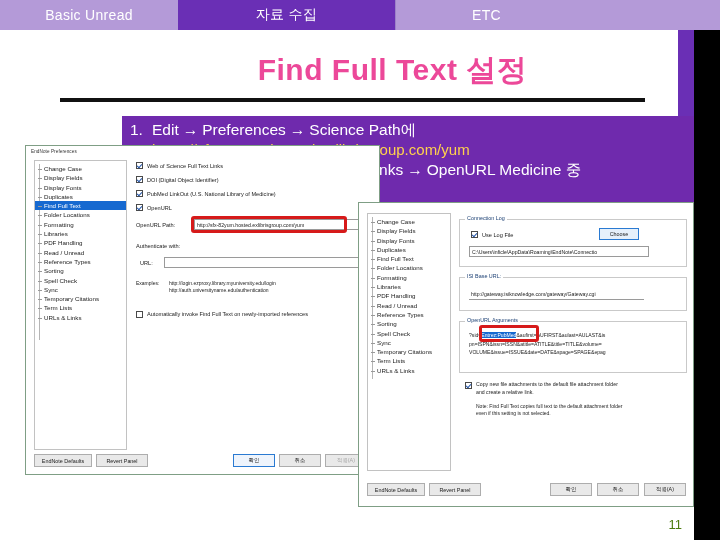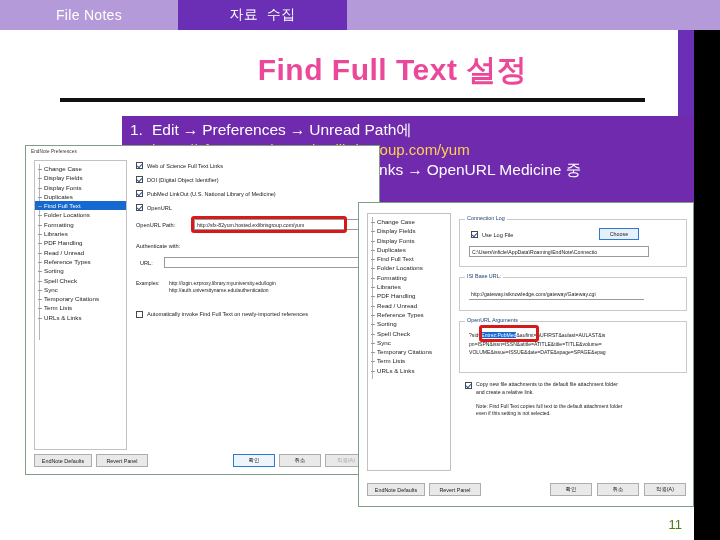--- a/index.html
+++ b/index.html
@@ -81,7 +81,7 @@
 
   <div class="tabbar">
     <div class="tab t0">
-      <span>File Notes</span>
+      <span>Basic Unread</span>
     </div>
     <div class="tab t1">
       <span>자료 수집</span>

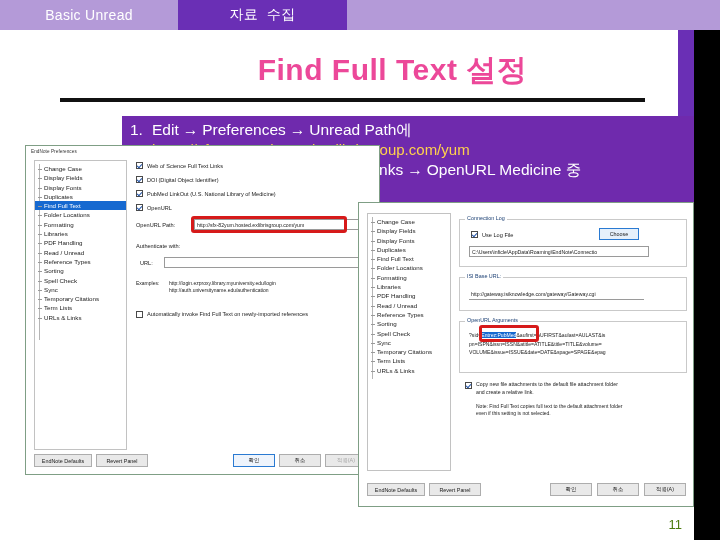--- a/index.html
+++ b/index.html
@@ -20,7 +20,7 @@
        color:#ffffff;font-size:14px;letter-spacing:.3px;white-space:nowrap;
        box-sizing:border-box;}
   .tab.t0{width:178px;}
-  .tab.t1{width:169px;background:#6a2fb5;font-family:Liberation Mono, monospace;}
+  .tab.t1{width:217px;background:#6a2fb5;}
   .tab.t2{width:180px;border-left:1px solid #9d82c8;}
   .tab.t3{width:182px;border-left:1px solid #9d82c8;}
 

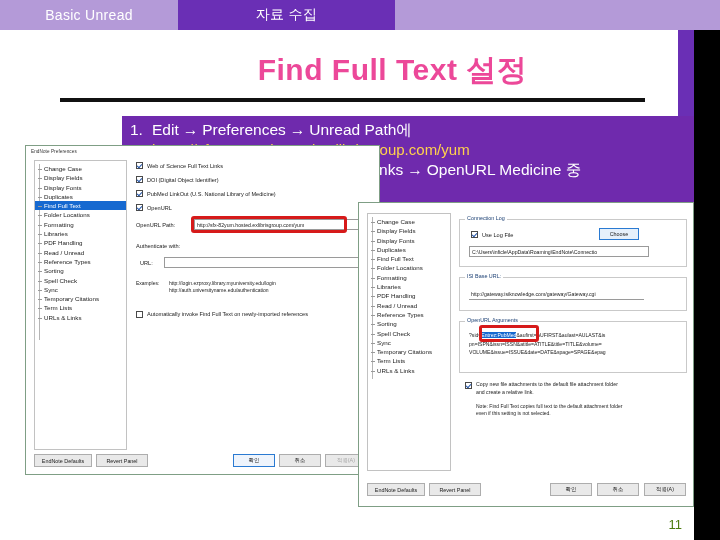--- a/index.html
+++ b/index.html
@@ -85,6 +85,9 @@
     </div>
     <div class="tab t1">
       <span>자료 수집</span>
+    </div>
+    <div class="tab t3">
+      <span>ETC</span>
     </div>
   </div>
 

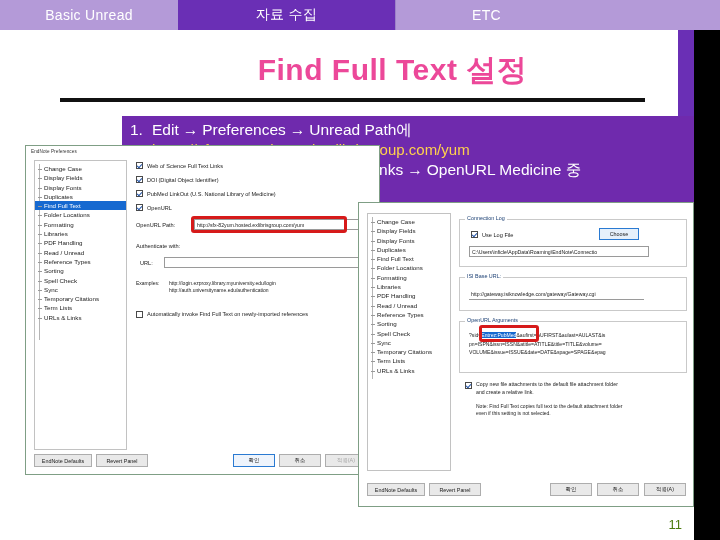--- a/index.html
+++ b/index.html
@@ -98,7 +98,7 @@
 
     <div class="nline">
       <span class="nnum">1.</span>
-      <span class="ncont"><span>Edit</span><span class="narr">→</span><span>Preferences</span><span class="narr">→</span><span>Unread Path에</span></span>
+      <span class="ncont"><span>Edit</span><span class="narr">→</span><span>Preferences</span><span class="narr">→</span><span>Science Path에</span></span>
     </div>
 
     <div class="url">https://sfx-82yum.hosted.exlibrisgroup.com/yum</div>

